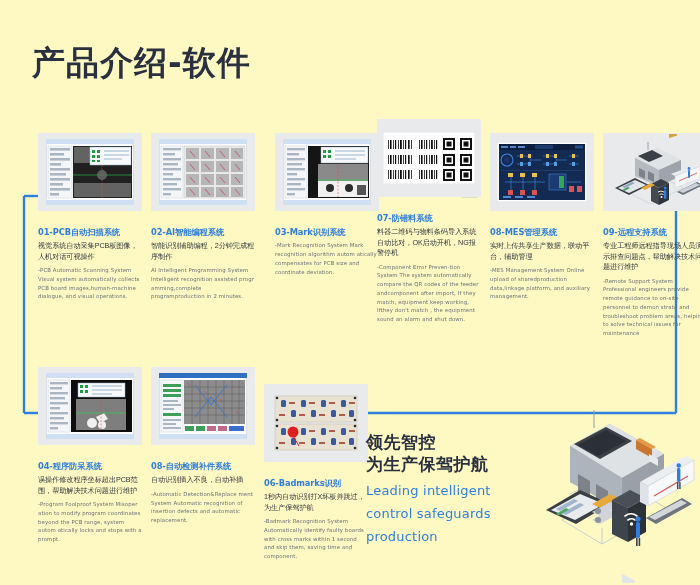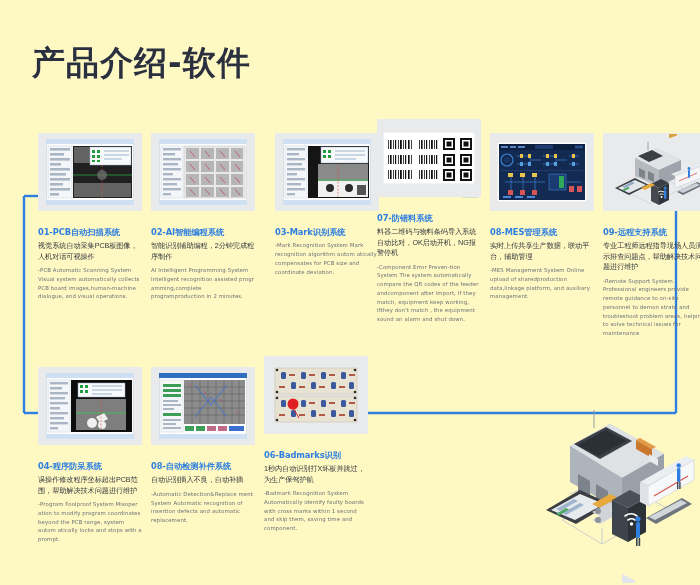--- a/index.html
+++ b/index.html
@@ -669,6 +669,13 @@
     <div class="card-en">-Badmark Recognition System Automatically identify faulty boards with cross marks within 1 second and skip them, saving time and component.</div>
   </div>
 
+  <div class="headline">
+    <div class="hl-cn">领先智控</div>
+    <div class="hl-cn">为生产保驾护航</div>
+    <div class="hl-en">Leading intelligent</div>
+    <div class="hl-en">control safeguards</div>
+    <div class="hl-en">production</div>
+  </div>
 
   <div class="big-illus">
     <svg width="160" height="175" viewBox="0 0 160 175">

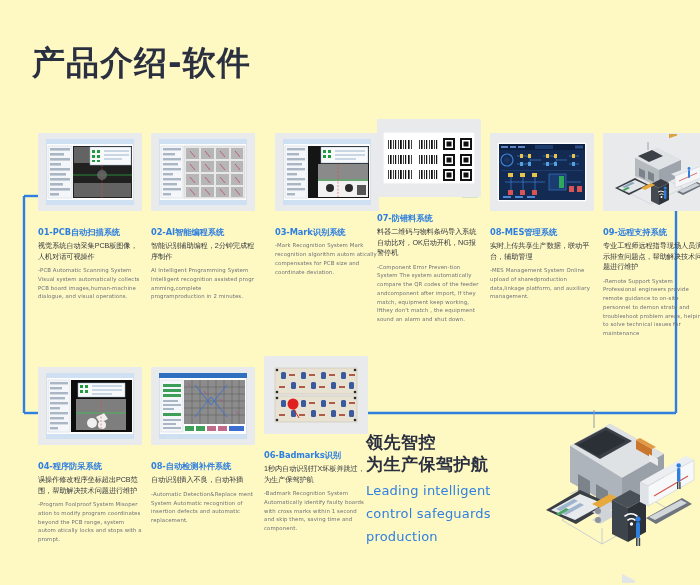--- a/index.html
+++ b/index.html
@@ -606,7 +606,7 @@
     <div class="card-en">-Automatic Detection&amp;Replace ment System Automatic recognition of insertion defects and automatic replacement.</div>
   </div>
 
-  <div class="card" style="left:264px;top:356px;">
+  <div class="card" style="left:264px;top:384px;">
     <div class="thumb">
       <svg width="90" height="62" viewBox="0 0 90 62">
         <rect x="0" y="0" width="90" height="62" fill="#e9eaec"></rect>

